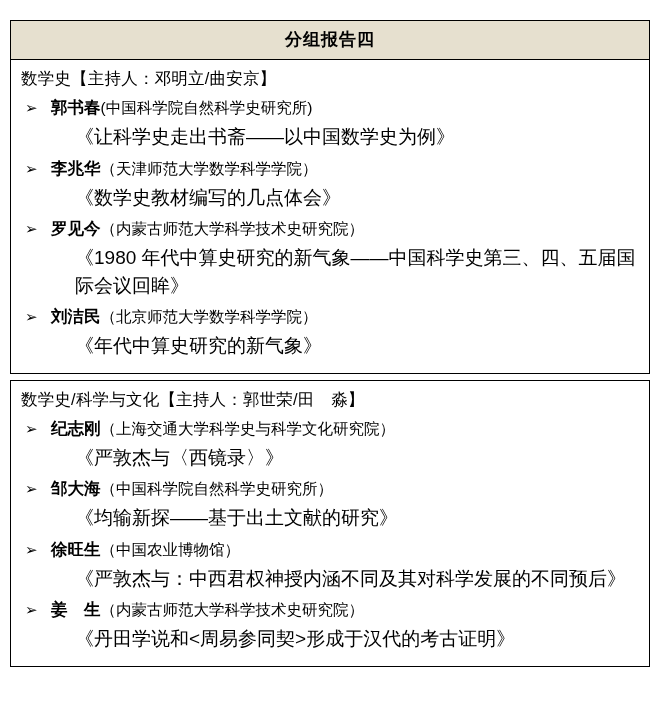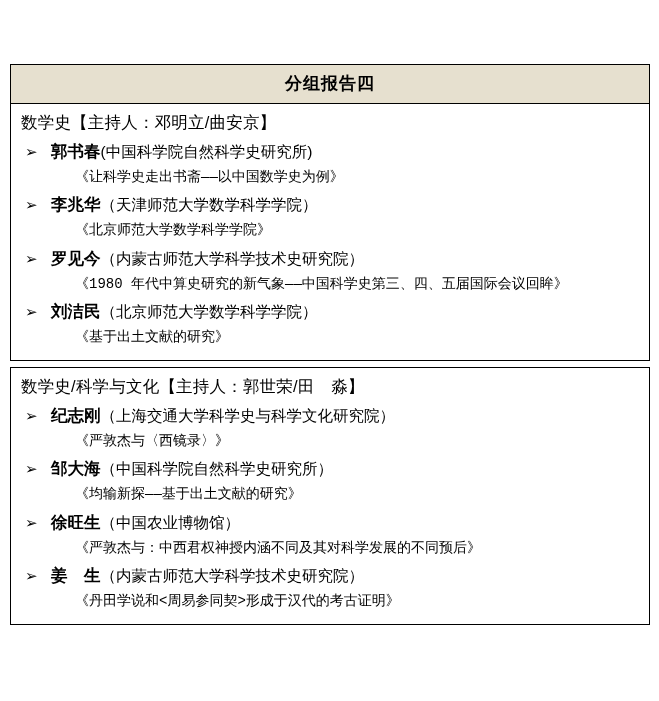--- a/index.html
+++ b/index.html
@@ -24,7 +24,6 @@
     border-collapse: collapse;
     width: 639px;
     table-layout: fixed;
-    margin-top: 44px;
   }
   .doc-table td {
     border: 1px solid #000000;

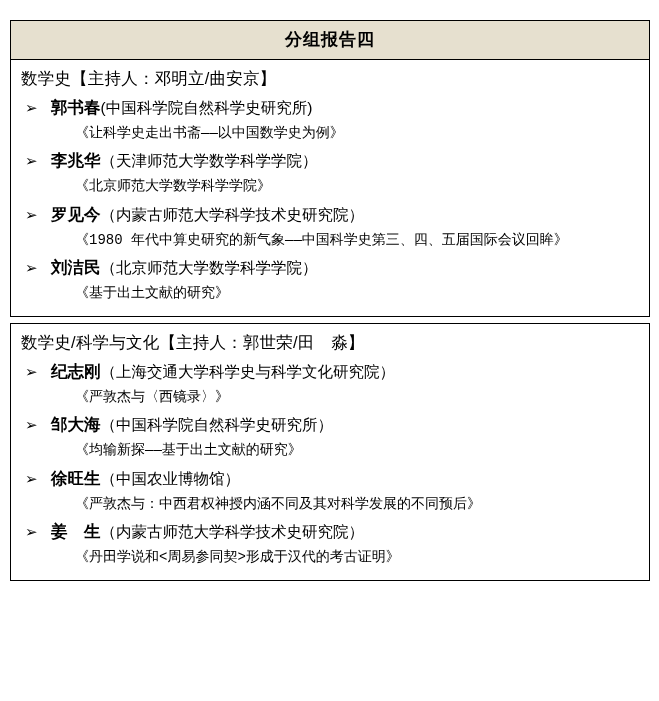--- a/index.html
+++ b/index.html
@@ -79,8 +79,8 @@
     text-align: right;
   }
   .paper {
-    font-size: 14px;
-    font-family: Liberation Mono, monospace;
+    font-size: 19px;
+    font-family: Liberation Sans, sans-serif;
     padding: 3px 0 3px 56px;
     line-height: 1.45;
   }

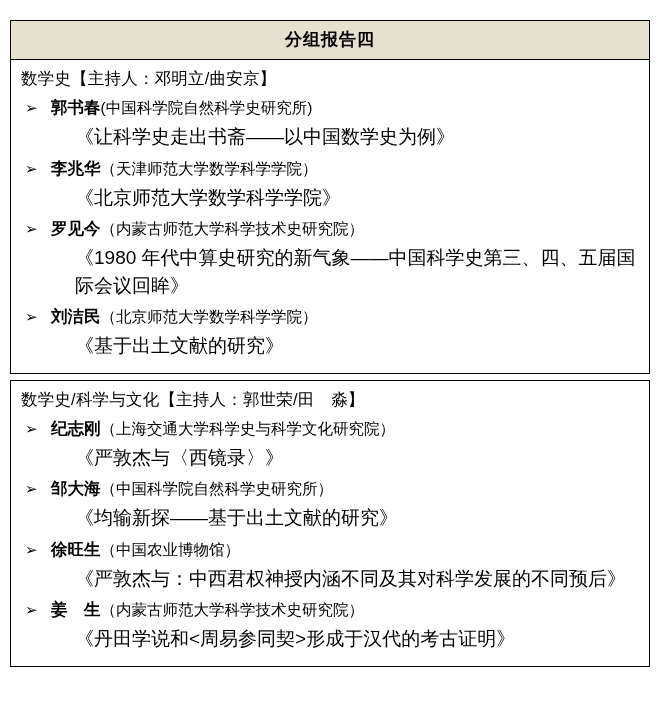--- a/index.html
+++ b/index.html
@@ -121,7 +121,7 @@
               <span class="person">李兆华</span>
               <span class="affil">（天津师范大学数学科学学院）</span>
             </div>
-            <div class="paper">《北京师范大学数学科学学院》</div>
+            <div class="paper">《数学史教材编写的几点体会》</div>
           </div>
 
           <div class="entry">

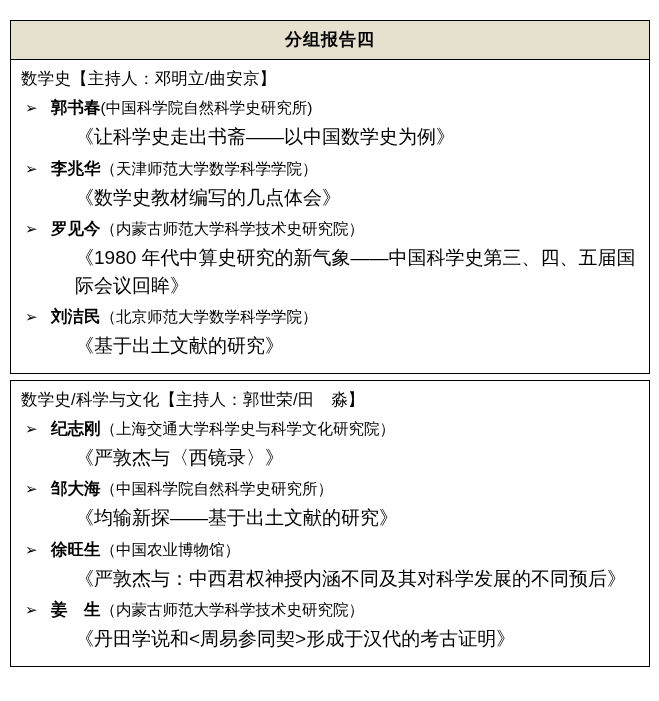--- a/index.html
+++ b/index.html
@@ -139,7 +139,7 @@
               <span class="person">刘洁民</span>
               <span class="affil">（北京师范大学数学科学学院）</span>
             </div>
-            <div class="paper">《基于出土文献的研究》</div>
+            <div class="paper">《年代中算史研究的新气象》</div>
           </div>
         </td>
       </tr>

